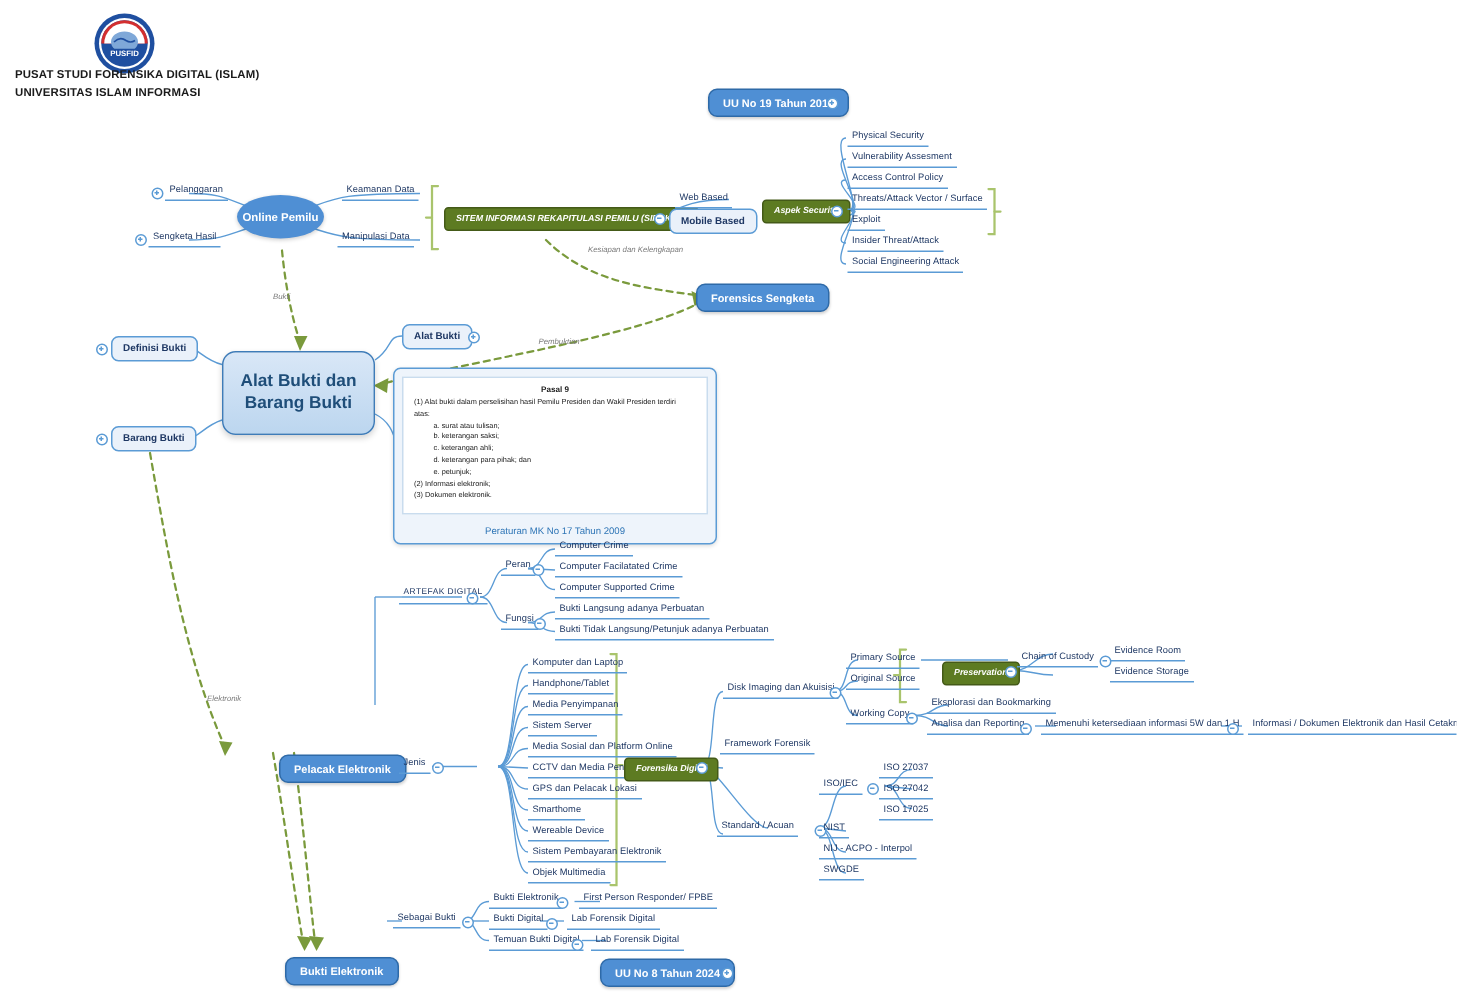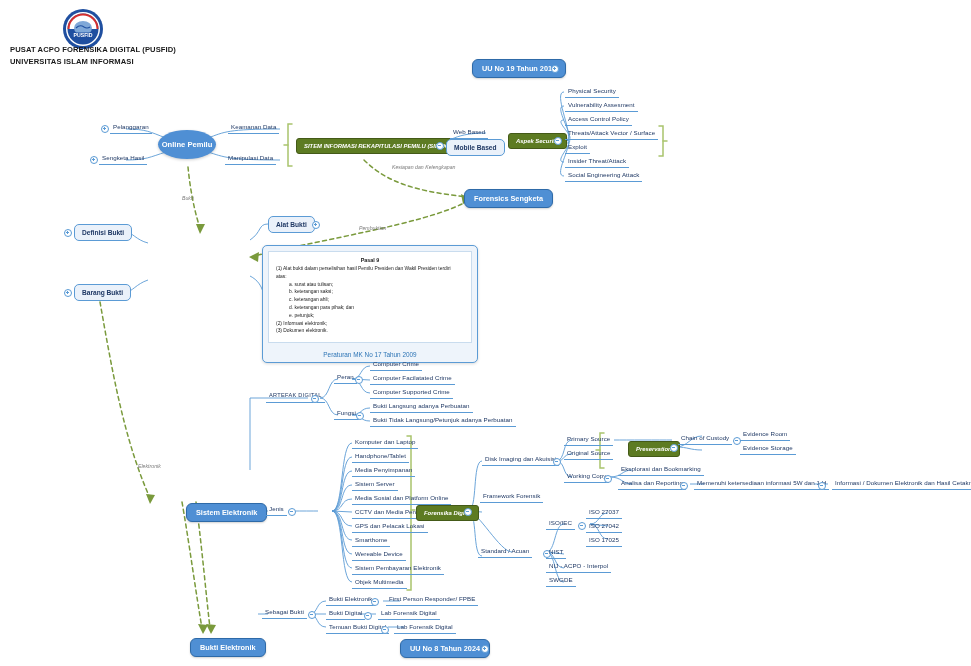--- a/index.html
+++ b/index.html
@@ -201,7 +201,7 @@
     <text x="21" y="29.3" font-size="5.2" font-family="Liberation Sans, sans-serif" font-weight="bold" fill="#ffffff" text-anchor="middle">PUSFID</text>
   </svg>
   <div id="org">
-    <div>PUSAT ACPO FORENSIKA DIGITAL (PUSFID)</div>
+    <div>PUSAT STUDI FORENSIKA DIGITAL (ISLAM)</div>
     <div>UNIVERSITAS ISLAM INFORMASI</div>
   </div>
 

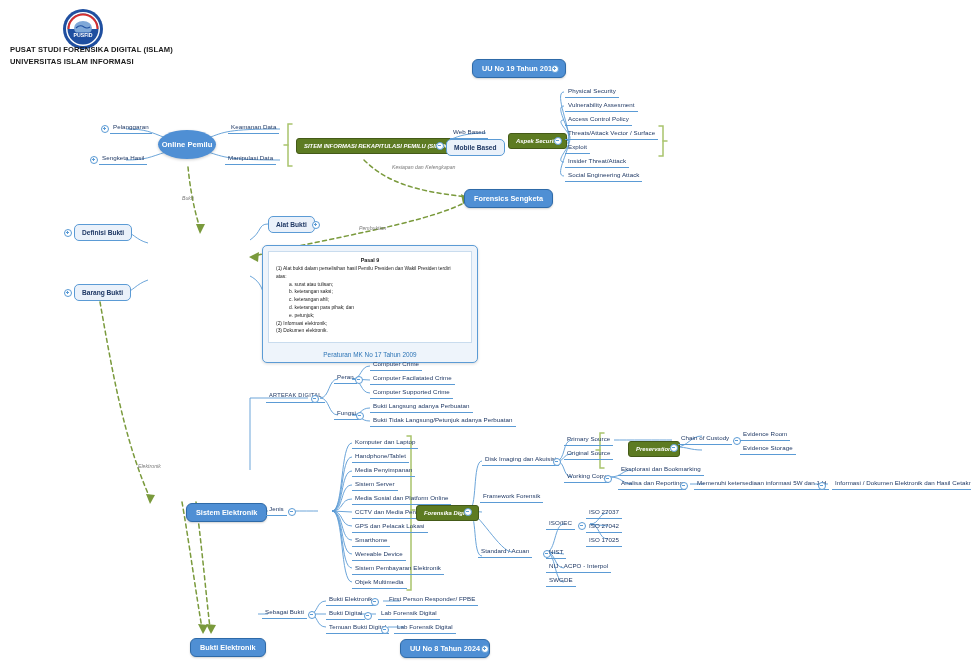--- a/index.html
+++ b/index.html
@@ -243,6 +243,10 @@
   <div class="rel" style="left:359px;top:225px;">Pembuktian</div>
   <div class="rel" style="left:138px;top:463px;">Elektronik</div>
 
+  <div class="nd" id="central" style="left:148px;top:234px;width:102px;">
+    <div>Alat Bukti dan</div>
+    <div>Barang Bukti</div>
+  </div>
 
   <div class="nd opill" style="left:74px;top:224px;">Definisi Bukti</div>
   <div class="mk plus" style="left:64px;top:229px;"></div>

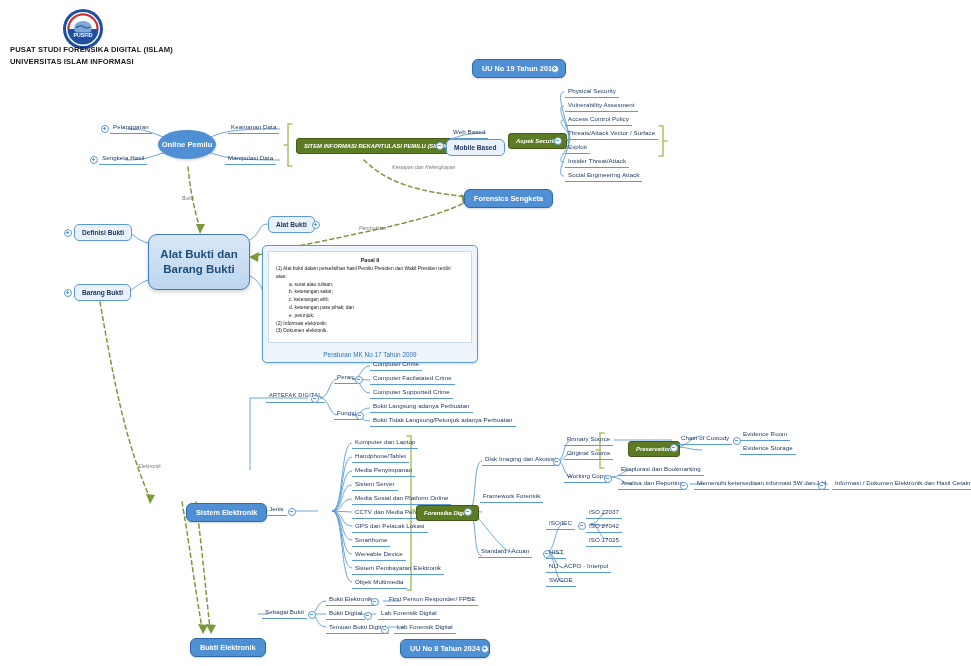--- a/index.html
+++ b/index.html
@@ -288,7 +288,7 @@
   <div class="nd tl" style="left:370px;top:401px;border-bottom:1.4px solid #5b9bd5;">Bukti Langsung adanya Perbuatan</div>
   <div class="nd tl" style="left:370px;top:415px;border-bottom:1.4px solid #5b9bd5;">Bukti Tidak Langsung/Petunjuk adanya Perbuatan</div>
 
-  <div class="nd pill" style="left:186px;top:503px;">Sistem Elektronik</div>
+  <div class="nd pill" style="left:186px;top:503px;">Pelacak Elektronik</div>
 
   <div class="nd tl" style="left:266px;top:504px;border-bottom:1.4px solid #5b9bd5;">Jenis</div>
   <div class="mk" style="left:288px;top:508px;"></div>

